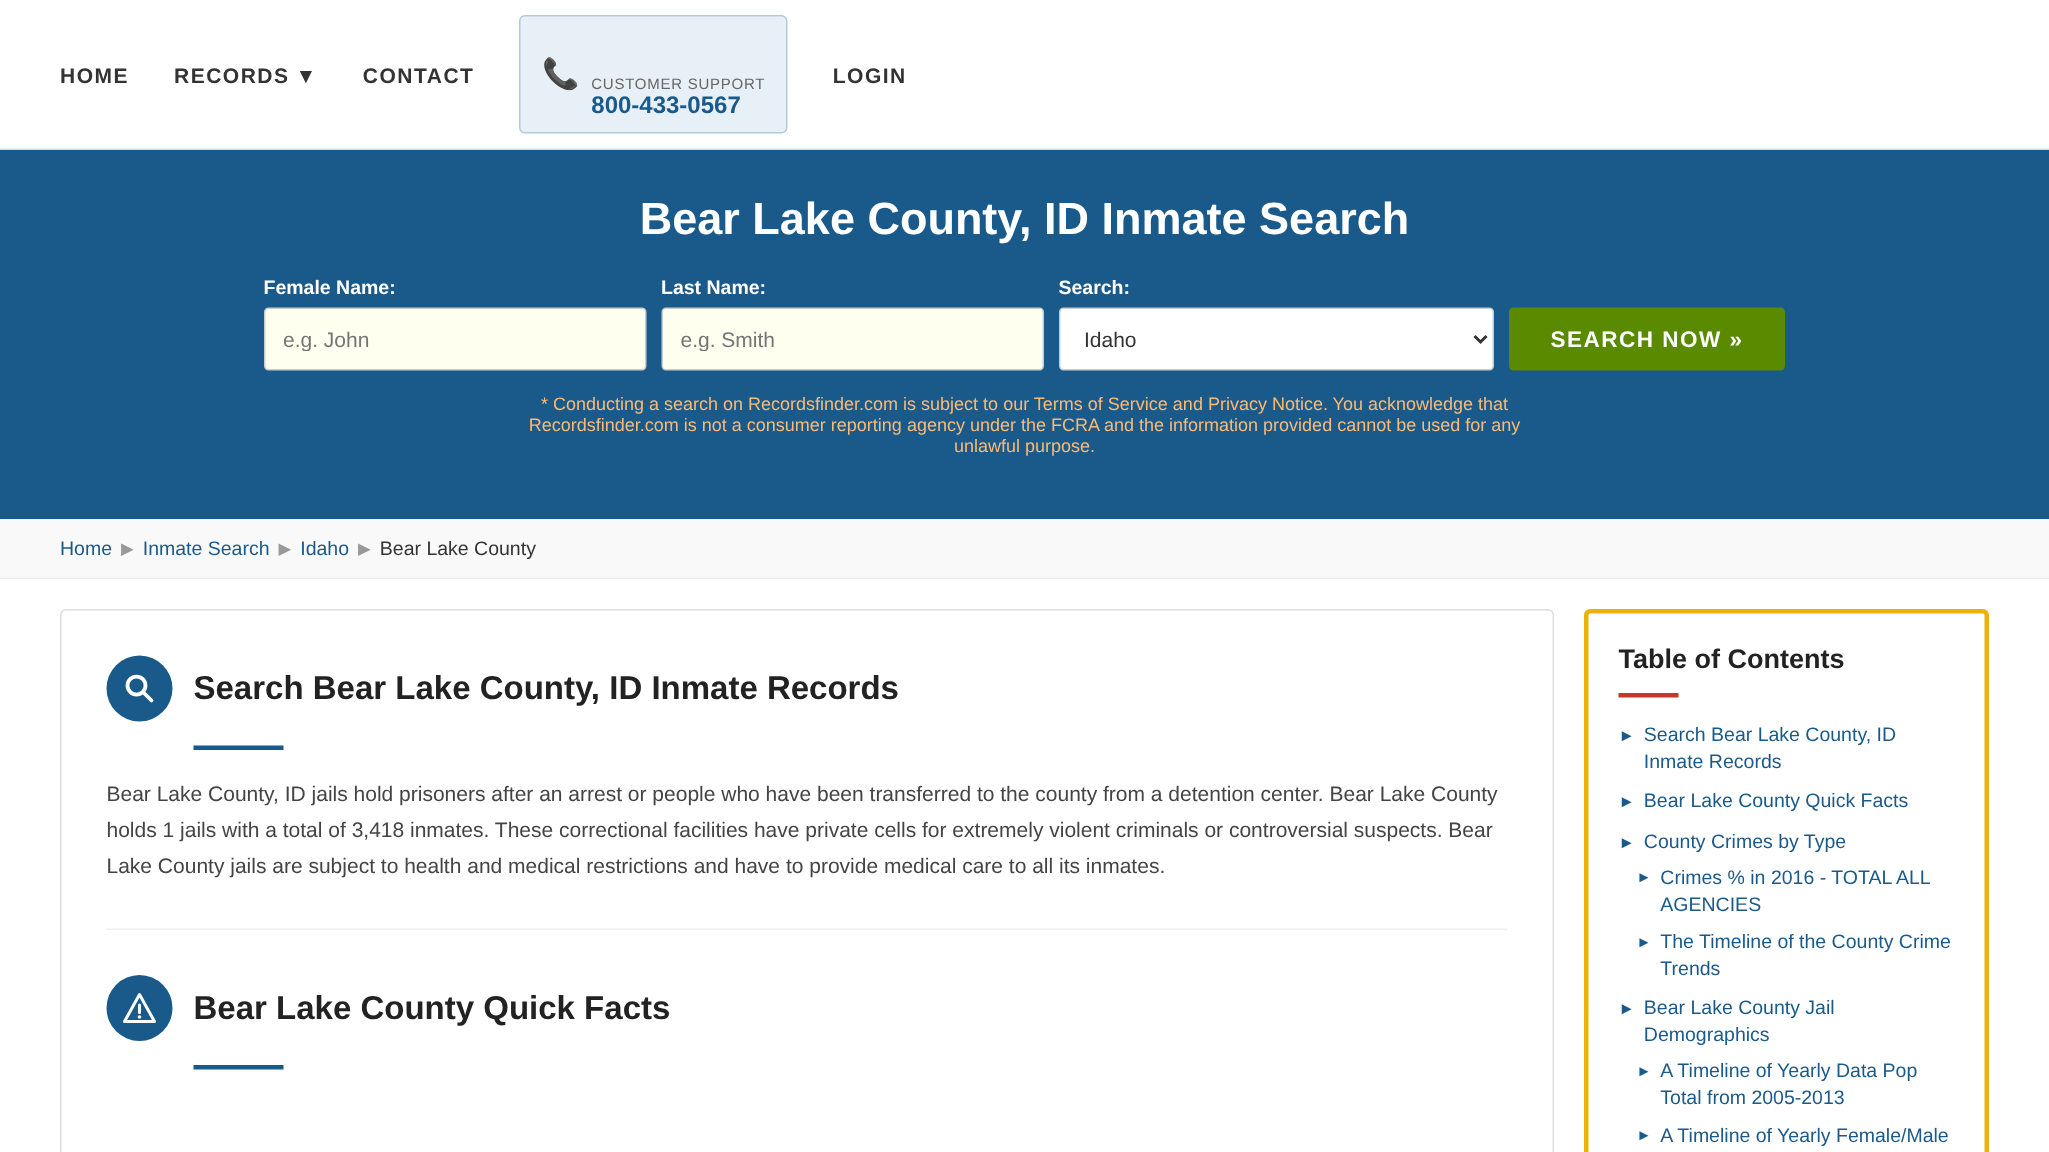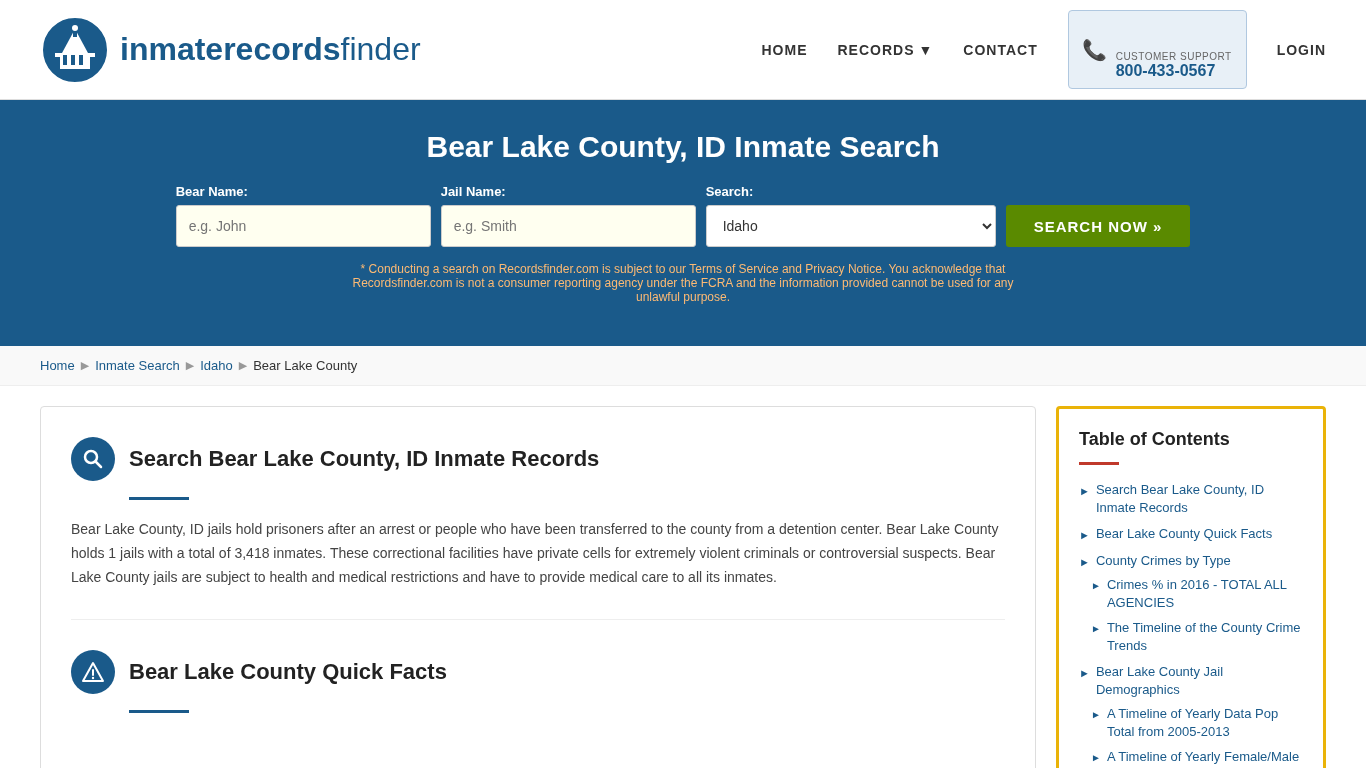--- a/index.html
+++ b/index.html
@@ -317,24 +317,6 @@
 <body>
 
 <header class="header">
-  <div class="logo-area">
-
-    <svg class="logo-icon" viewBox="0 0 70 70">
-      <circle cx="35" cy="35" r="33" fill="#1a5a8a" stroke="#fff" stroke-width="2"></circle>
-      <rect x="20" y="40" width="30" height="14" fill="#fff"></rect>
-      <rect x="15" y="38" width="40" height="4" fill="#fff"></rect>
-      <polygon points="35,14 22,38 48,38" fill="#fff"></polygon>
-      <rect x="33" y="14" width="4" height="8" fill="#1a5a8a"></rect>
-      <circle cx="35" cy="13" r="3" fill="#fff"></circle>
-      <rect x="23" y="40" width="4" height="10" fill="#1a5a8a"></rect>
-      <rect x="31" y="40" width="4" height="10" fill="#1a5a8a"></rect>
-      <rect x="39" y="40" width="4" height="10" fill="#1a5a8a"></rect>
-      <rect x="47" y="40" width="0" height="10" fill="#1a5a8a"></rect>
-    </svg>
-    <div class="logo-text">
-      <span>inmaterecords</span><b>finder</b>
-    </div>
-  </div>
 
   <nav class="nav-area">
     <span class="nav-item">HOME</span>

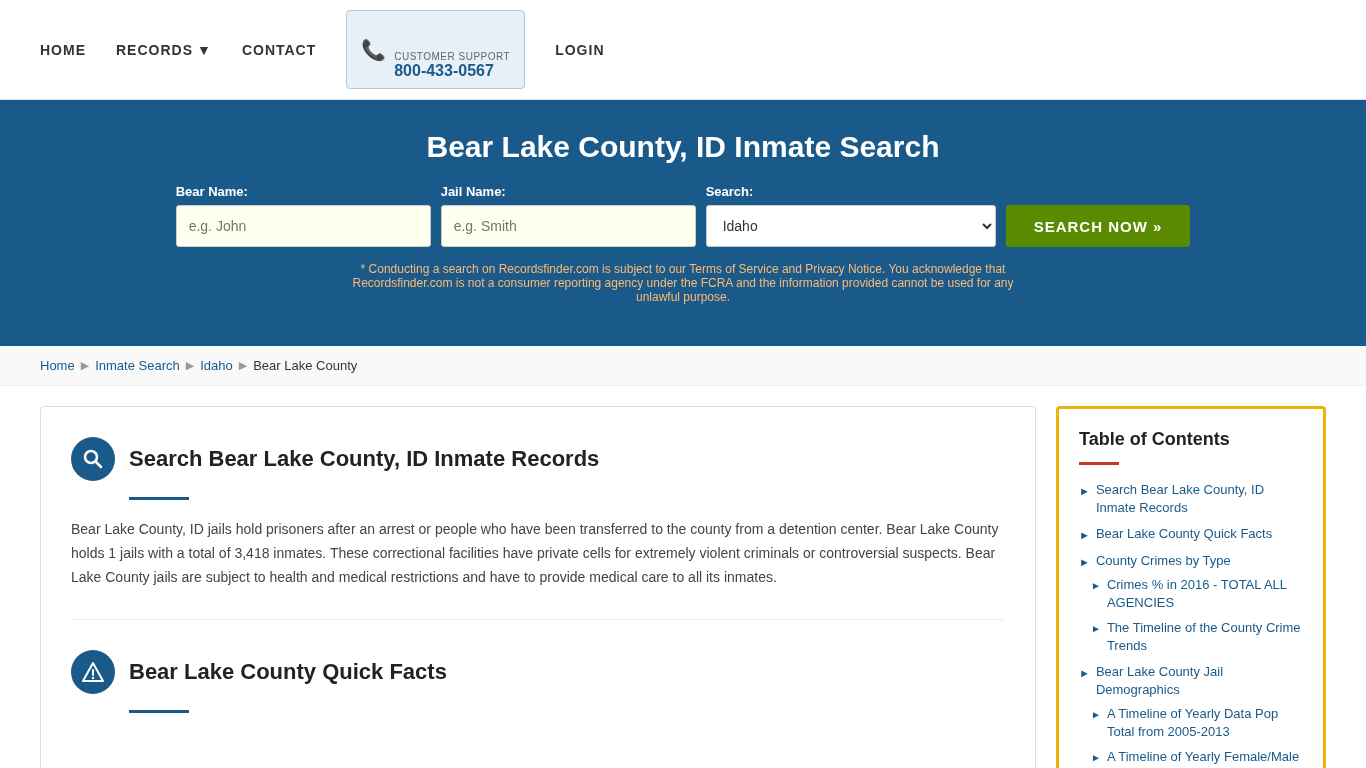--- a/index.html
+++ b/index.html
@@ -340,7 +340,7 @@
   <h1 class="hero-title">Bear Lake County, ID Inmate Search</h1>
   <div class="search-form">
     <div class="form-group">
-      <label class="form-label">Bear Name:</label>
+      <label class="form-label">Female Name:</label>
       <input class="form-input" type="text" placeholder="e.g. John" style="">
     </div>
     <div class="form-group">

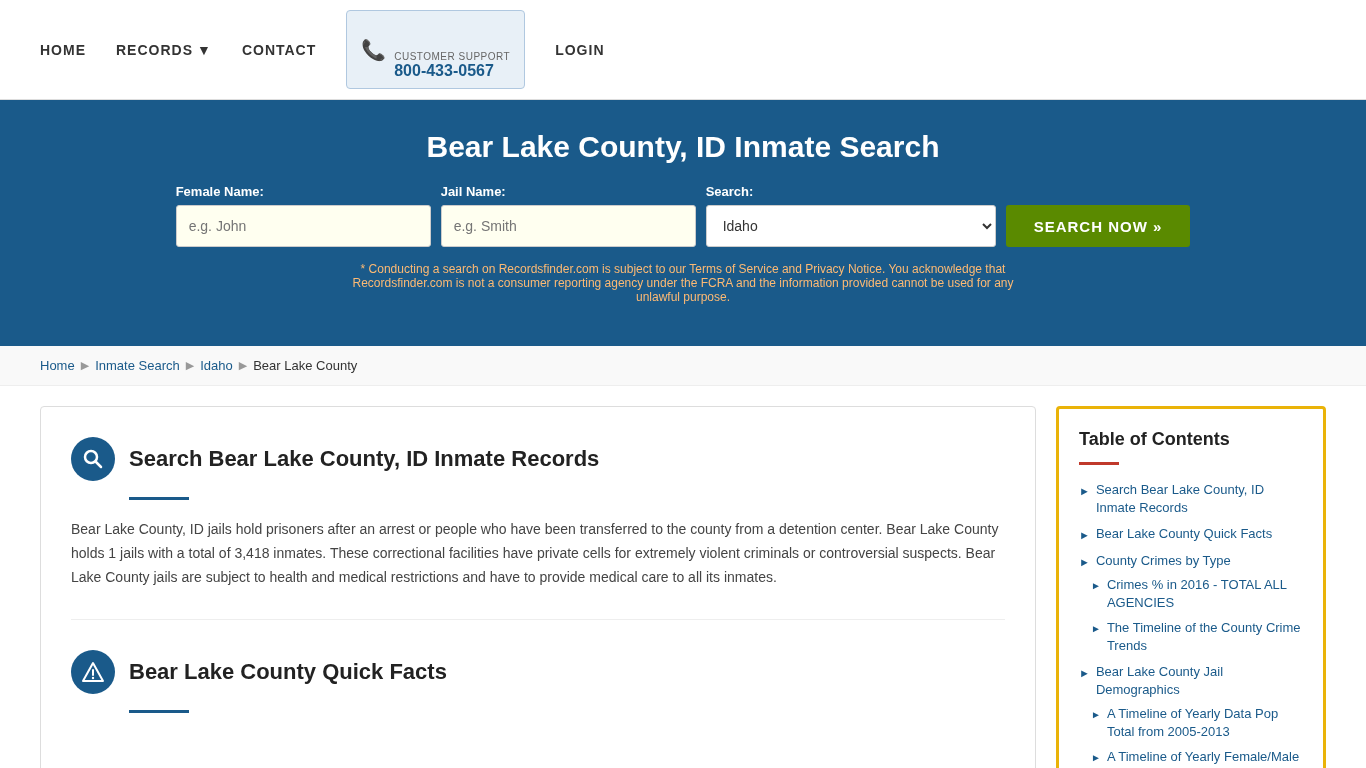--- a/index.html
+++ b/index.html
@@ -344,7 +344,7 @@
       <input class="form-input" type="text" placeholder="e.g. John" style="">
     </div>
     <div class="form-group">
-      <label class="form-label">Jail Name:</label>
+      <label class="form-label">Last Name:</label>
       <input class="form-input" type="text" placeholder="e.g. Smith" style="">
     </div>
     <div class="form-group">

